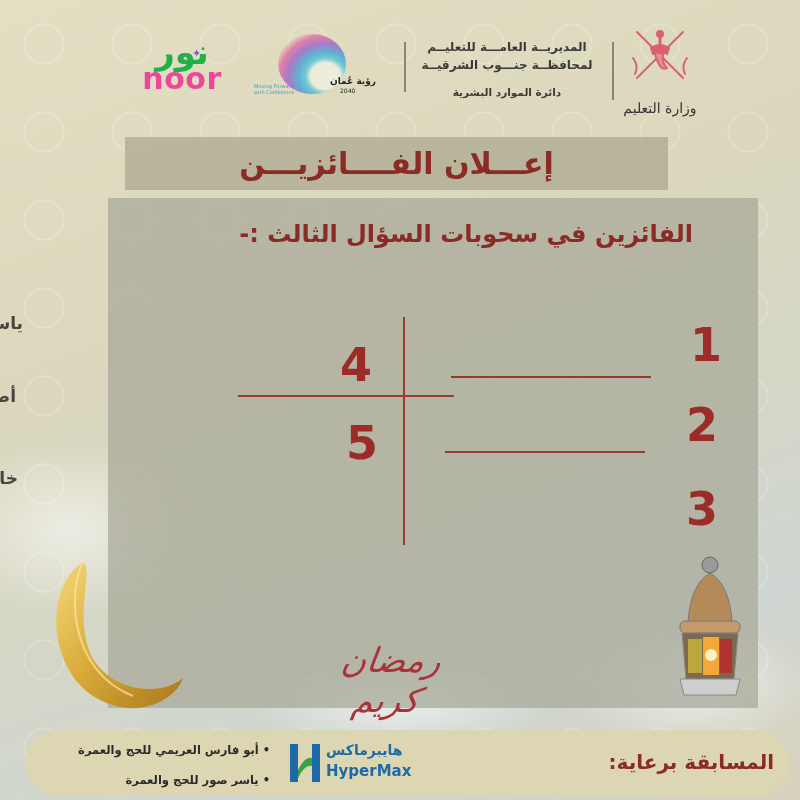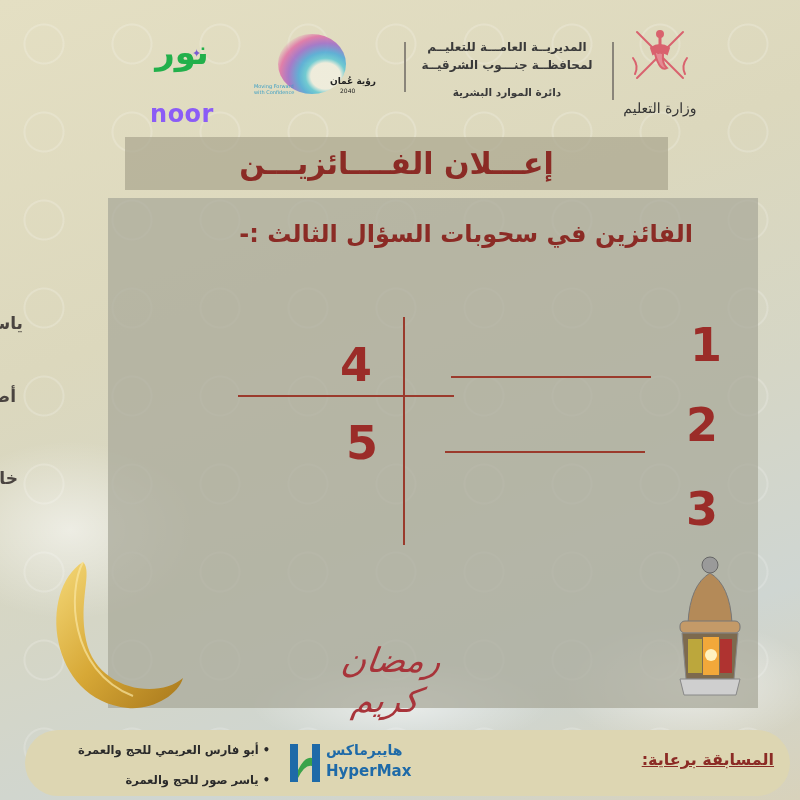--- a/index.html
+++ b/index.html
@@ -49,7 +49,7 @@
   .noor-logo { position: absolute; left: 142px; top: 36px; width: 80px; height: 60px; text-align: center; }
   .noor-ar { font-size: 34px; font-weight: bold; color: #22b04b; line-height: 32px; direction: rtl; position: relative; }
   .noor-star { position: absolute; left: 50px; top: 2px; color: #7a5cd1; font-size: 11px; }
-  .noor-en { font-size: 24px; font-weight: bold; color: #8b5cf6; line-height: 22px; letter-spacing: 0.5px; margin-top: 35px; }
+  .noor-en { font-size: 30px; font-weight: bold; color: #ec4899; line-height: 22px; letter-spacing: 0.5px; }
 
   
   .title-box {

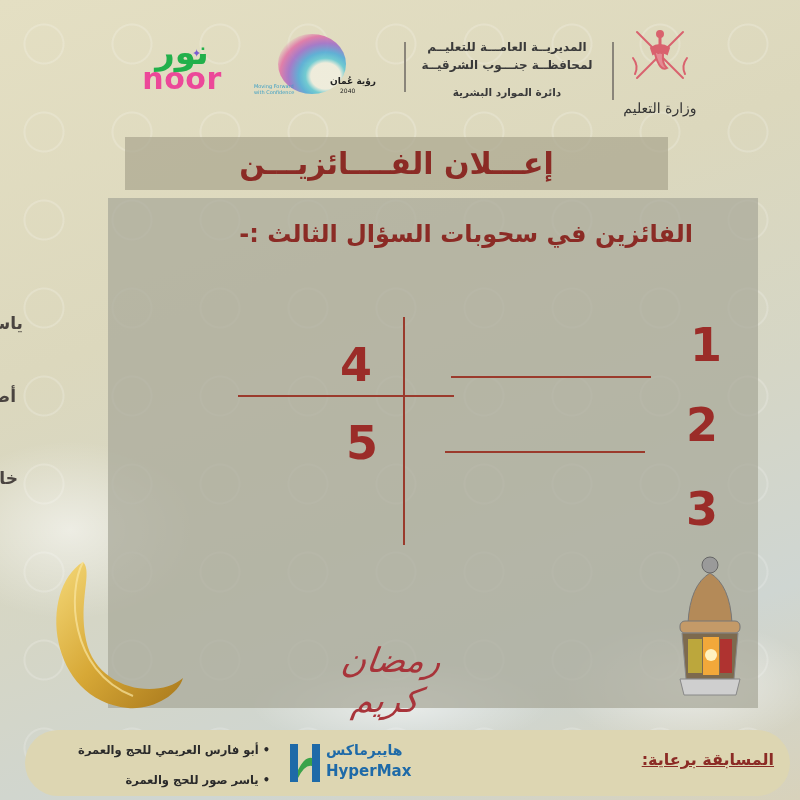--- a/index.html
+++ b/index.html
@@ -93,7 +93,7 @@
     background: #ddd6b2; border-radius: 34px;
   }
   .sponsor-label {
-    position: absolute; right: 16px; top: 20px; font-size: 16px; font-weight: bold; color: #8b2b25; direction: rtl; white-space: nowrap; text-decoration: underline;
+    position: absolute; right: 16px; top: 20px; font-size: 20px; font-weight: bold; color: #8b2b25; direction: rtl; white-space: nowrap;
   }
   .sponsor-list { position: absolute; direction: rtl; font-size: 11.5px; font-weight: bold; color: #2a2a2a; }
   .sponsor-list li { list-style: none; height: 30px; line-height: 20px; white-space: nowrap; }

